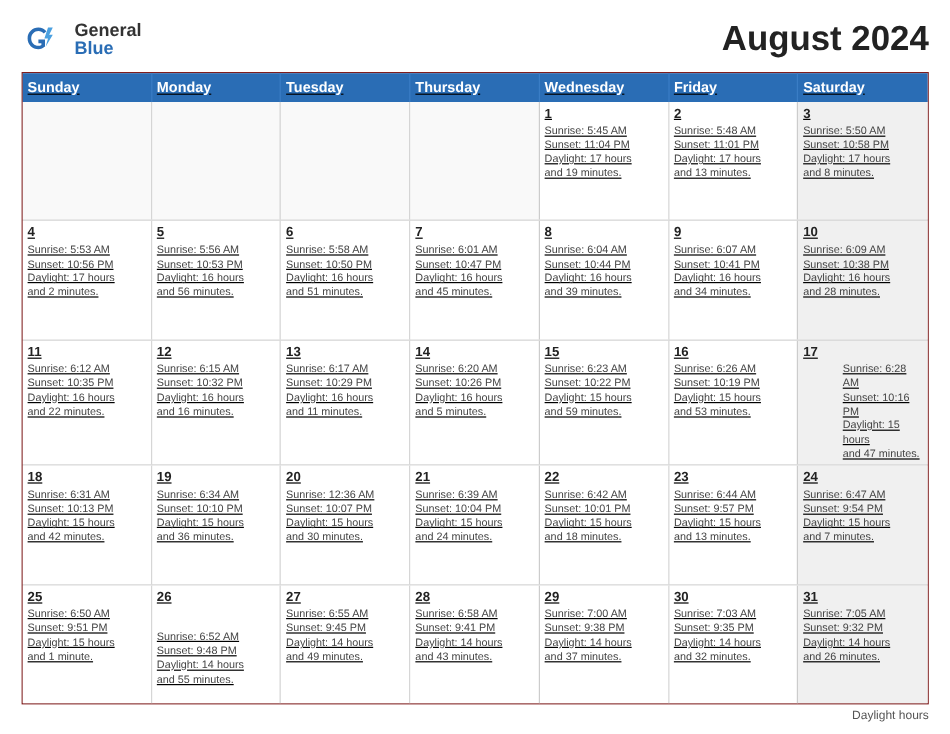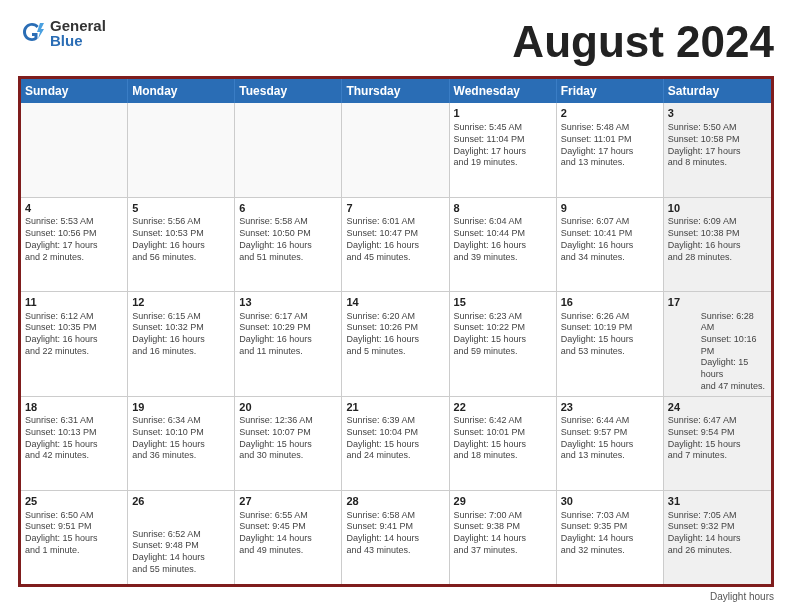--- a/index.html
+++ b/index.html
@@ -26,7 +26,7 @@
     .logo {
       display: flex;
       align-items: center;
-      gap: 4px;
+      gap: 16px;
     }
     .logo-text {
       display: flex;

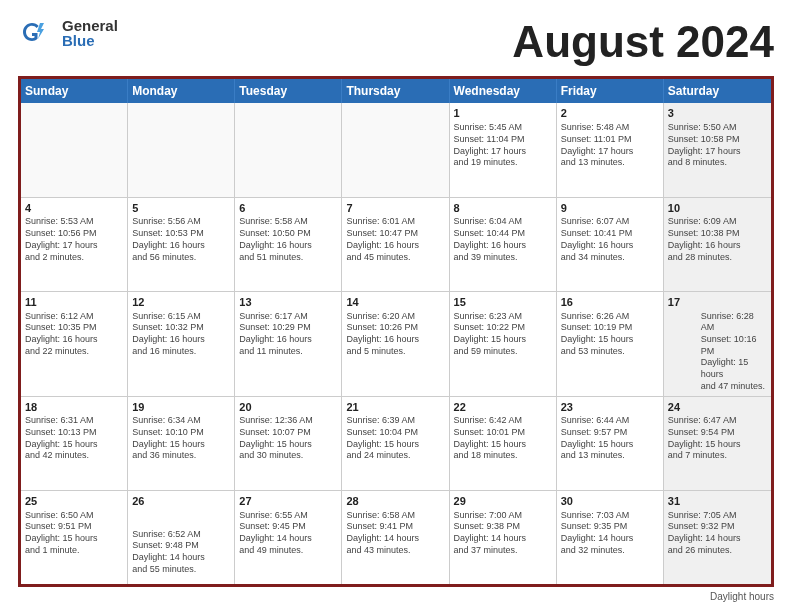--- a/index.html
+++ b/index.html
@@ -51,7 +51,7 @@
       text-align: right;
     }
     .month-title {
-      font-size: 44px;
+      font-size: 29px;
       font-weight: bold;
       color: #222;
       line-height: 1.1;

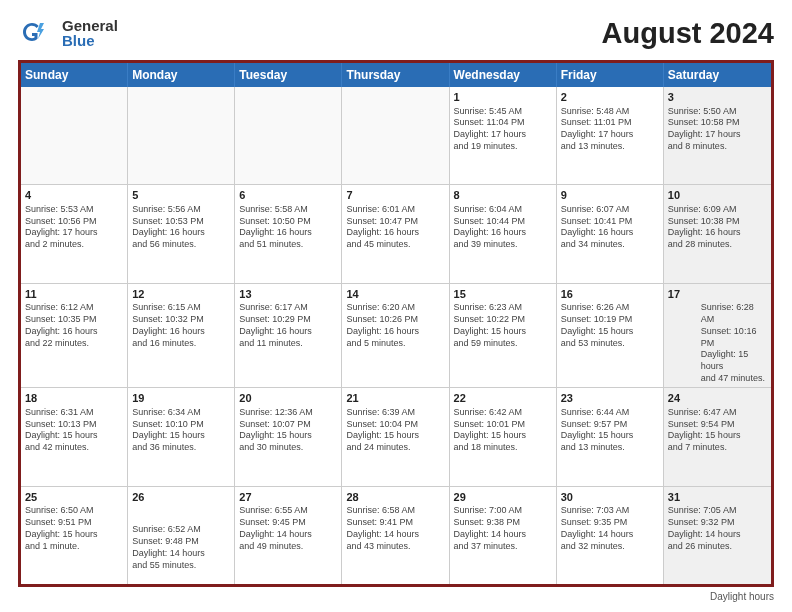--- a/index.html
+++ b/index.html
@@ -64,7 +64,8 @@
       flex: 1;
       display: flex;
       flex-direction: column;
-      border: 3px solid #7f1d1d;
+      border: 1px solid #7f1d1d;
+      text-decoration: underline;
     }
     .cal-header-row {
       display: grid;

